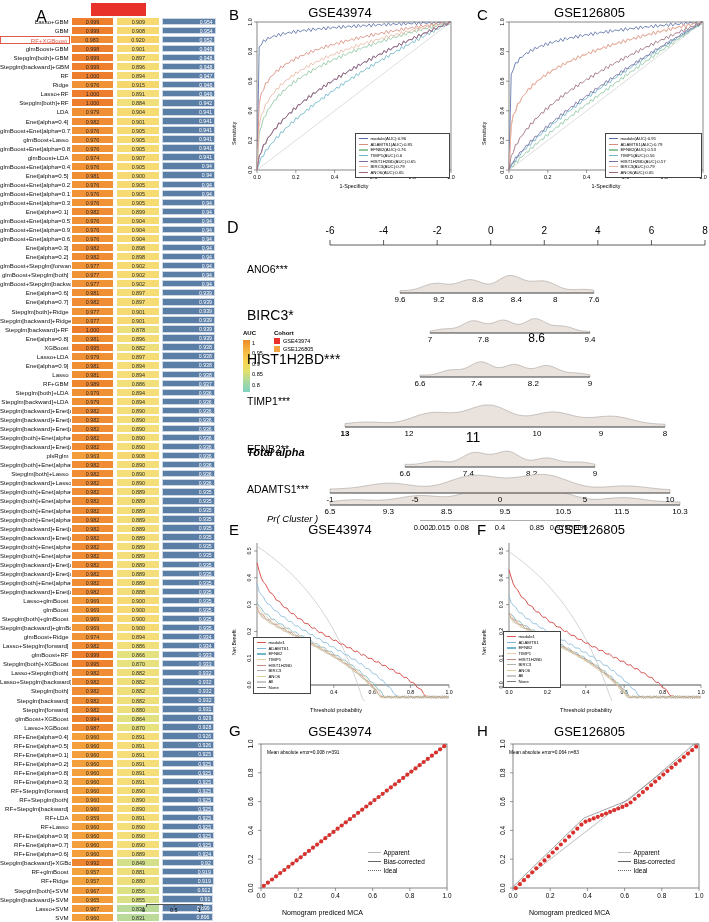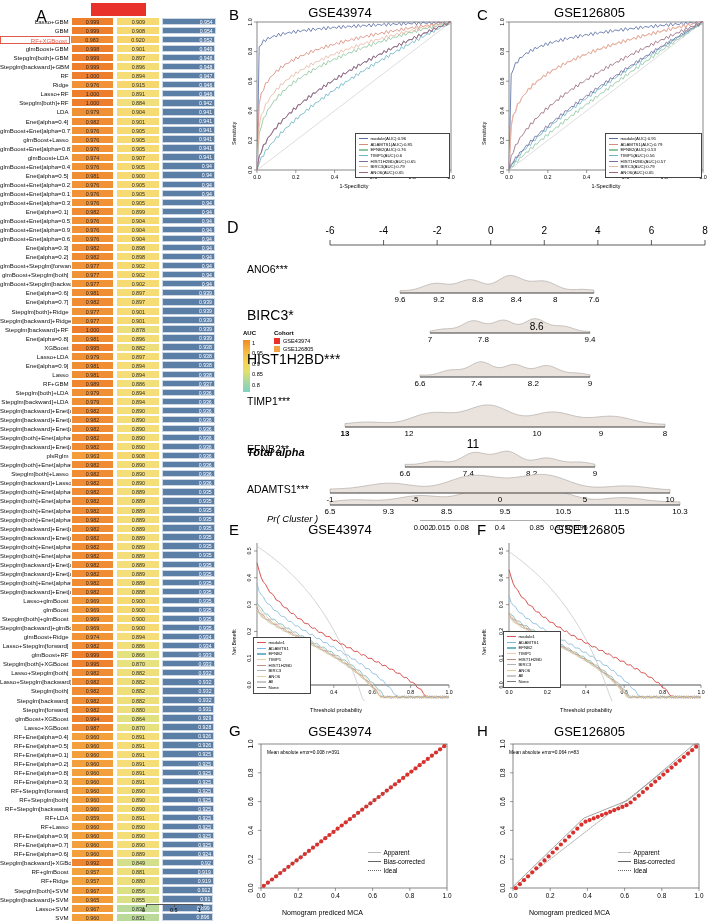--- a/index.html
+++ b/index.html
@@ -1293,7 +1293,7 @@
       <div style="position: absolute; top: 102px; font-size: 14px; white-space: nowrap; left: 42px;">BIRC3*</div>
       <div style="position: absolute; top: 130px; font-size: 8px; white-space: nowrap; left: 225px; transform: translateX(-50%);">7</div>
       <div style="position: absolute; top: 130px; font-size: 8px; white-space: nowrap; left: 278.333px; transform: translateX(-50%);">7.8</div>
-      <div style="position: absolute; top: 116px; font-size: 10px; white-space: nowrap; left: 331.667px; transform: translateX(-50%);">8.6</div>
+      <div style="position: absolute; top: 126px; font-size: 12px; white-space: nowrap; left: 331.667px; transform: translateX(-50%);">8.6</div>
       <div style="position: absolute; top: 130px; font-size: 8px; white-space: nowrap; left: 385px; transform: translateX(-50%);">9.4</div>
       <div style="position: absolute; top: 146px; font-size: 14px; white-space: nowrap; left: 42px;">HIST1H2BD***</div>
       <div style="position: absolute; top: 174px; font-size: 8px; white-space: nowrap; left: 215px; transform: translateX(-50%);">6.6</div>

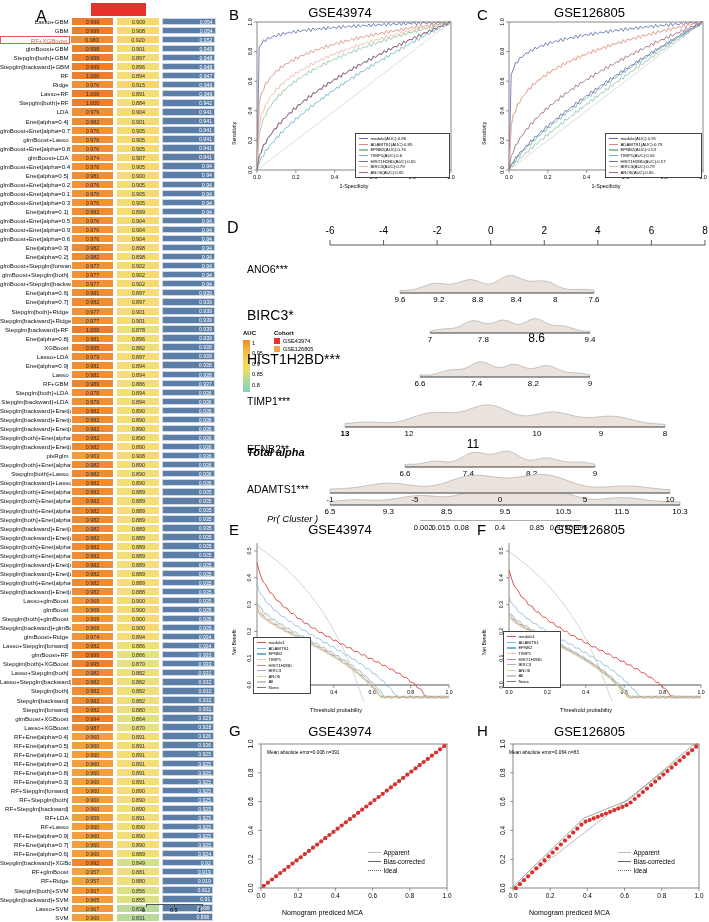--- a/index.html
+++ b/index.html
@@ -1303,7 +1303,7 @@
       <div style="position: absolute; top: 190px; font-size: 10.5px; white-space: nowrap; left: 42px;">TIMP1***</div>
       <div style="position: absolute; top: 224px; font-size: 8px; white-space: nowrap; left: 140px; transform: translateX(-50%); font-weight: bold;">13</div>
       <div style="position: absolute; top: 224px; font-size: 8px; white-space: nowrap; left: 204px; transform: translateX(-50%);">12</div>
-      <div style="position: absolute; top: 232px; font-size: 12px; white-space: nowrap; left: 268px; transform: translateX(-50%);">11</div>
+      <div style="position: absolute; top: 224px; font-size: 14px; white-space: nowrap; left: 268px; transform: translateX(-50%);">11</div>
       <div style="position: absolute; top: 224px; font-size: 8px; white-space: nowrap; left: 332px; transform: translateX(-50%);">10</div>
       <div style="position: absolute; top: 224px; font-size: 8px; white-space: nowrap; left: 396px; transform: translateX(-50%);">9</div>
       <div style="position: absolute; top: 224px; font-size: 8px; white-space: nowrap; left: 460px; transform: translateX(-50%);">8</div>

